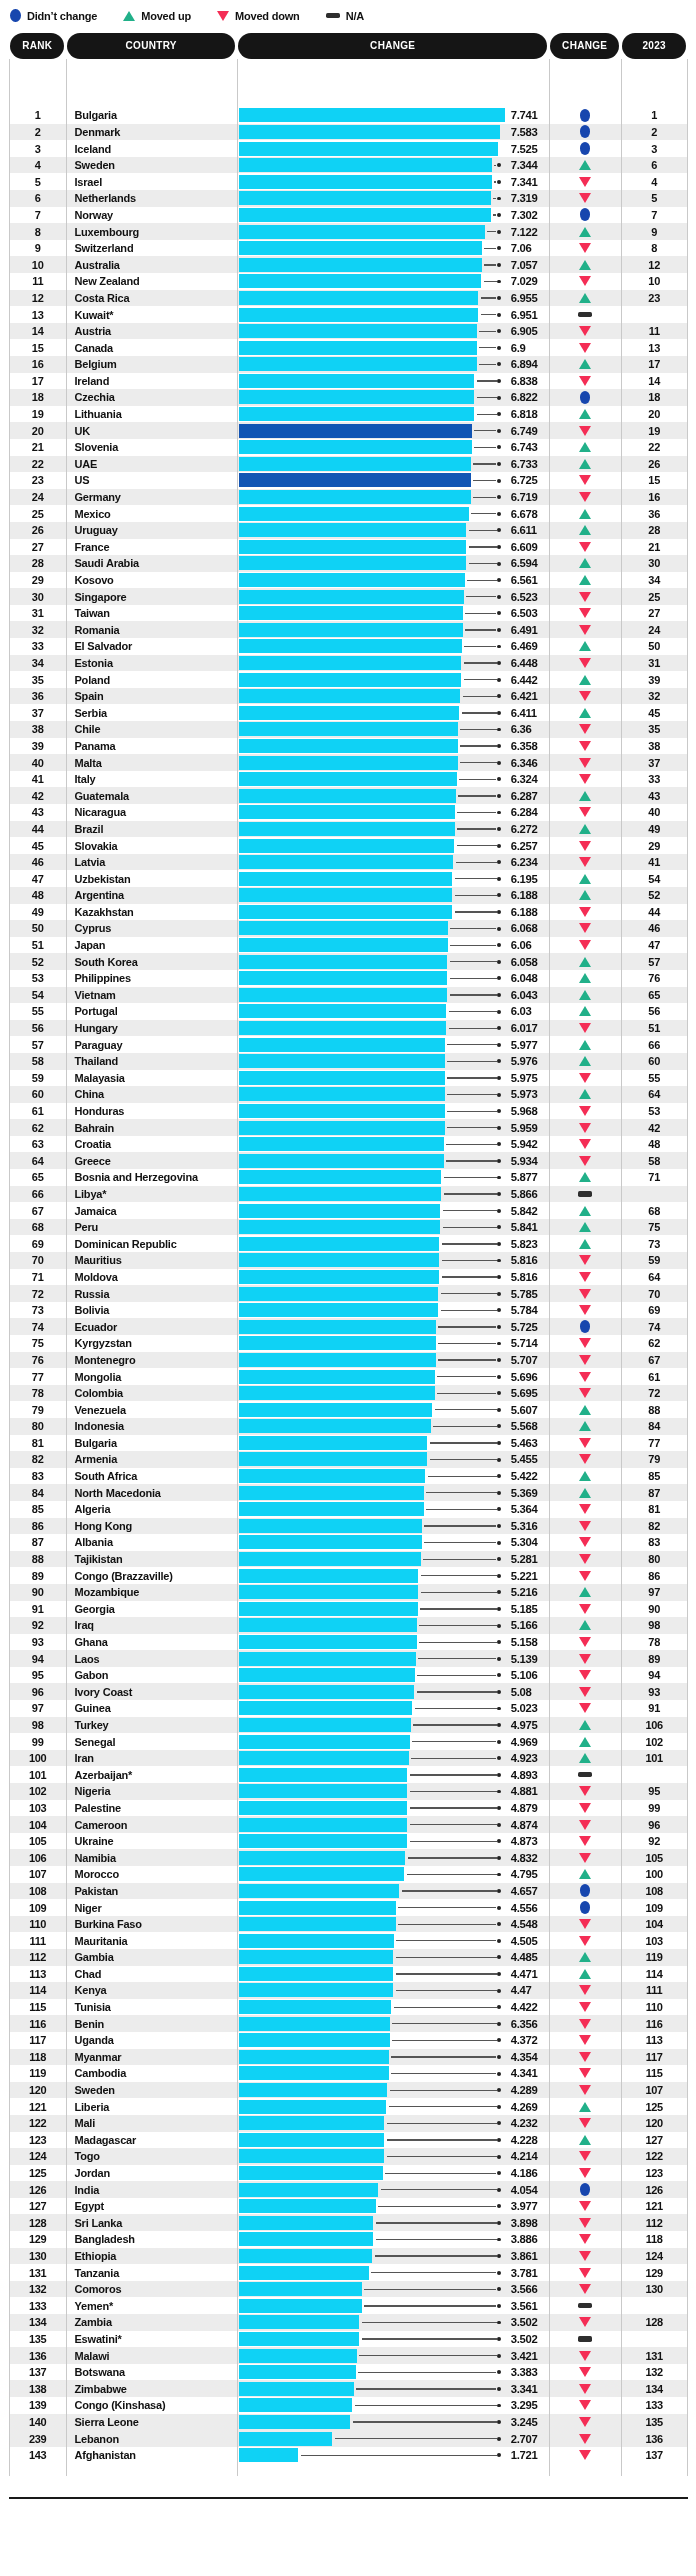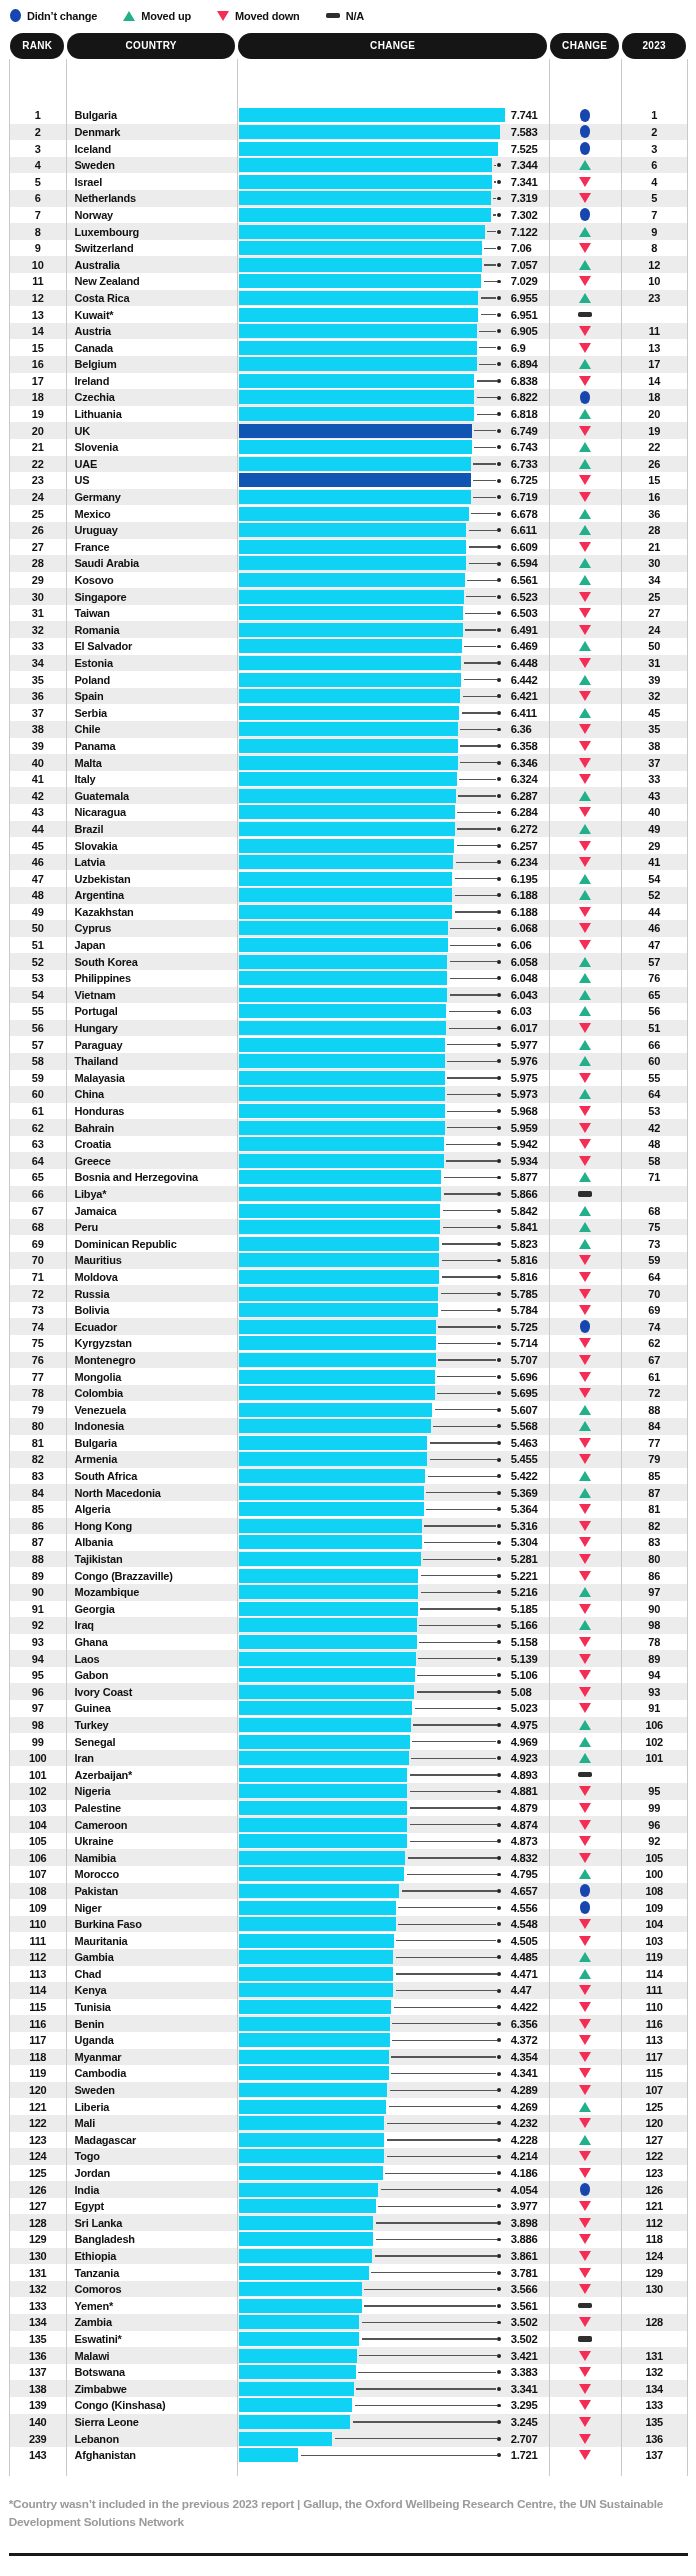--- a/index.html
+++ b/index.html
@@ -2100,7 +2100,6 @@
       <div class="c"></div>
   </div>
 
-  <p class="footnote">*Country wasn’t included in the previous 2023 report | Gallup, the Oxford Wellbeing Research Centre, the UN Sustainable Development Solutions Network</p>
 
   <div class="bottom-rule"></div>
 </div>

